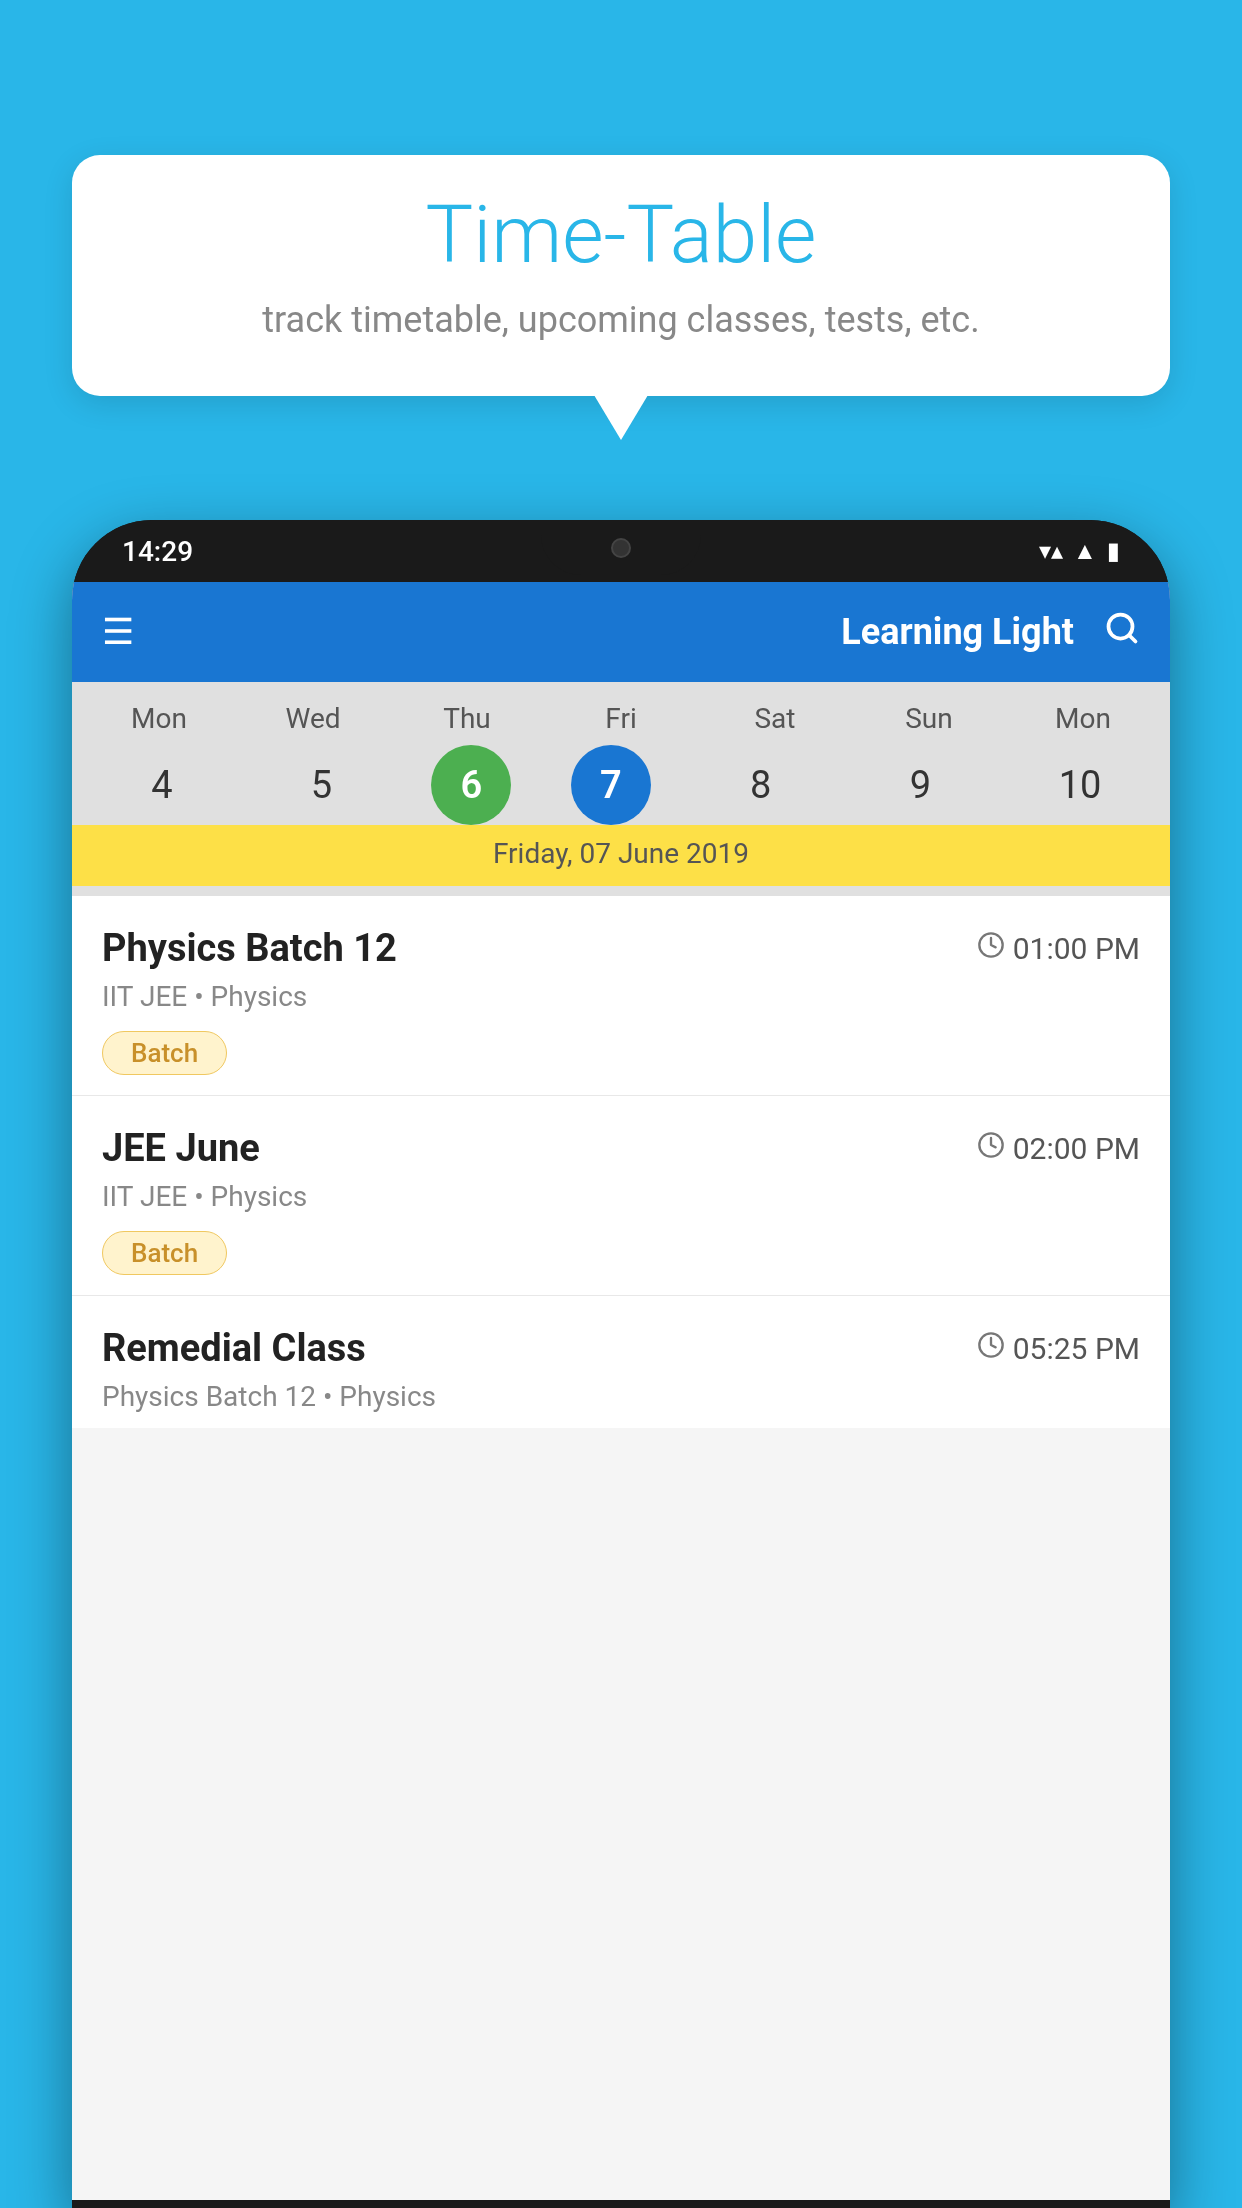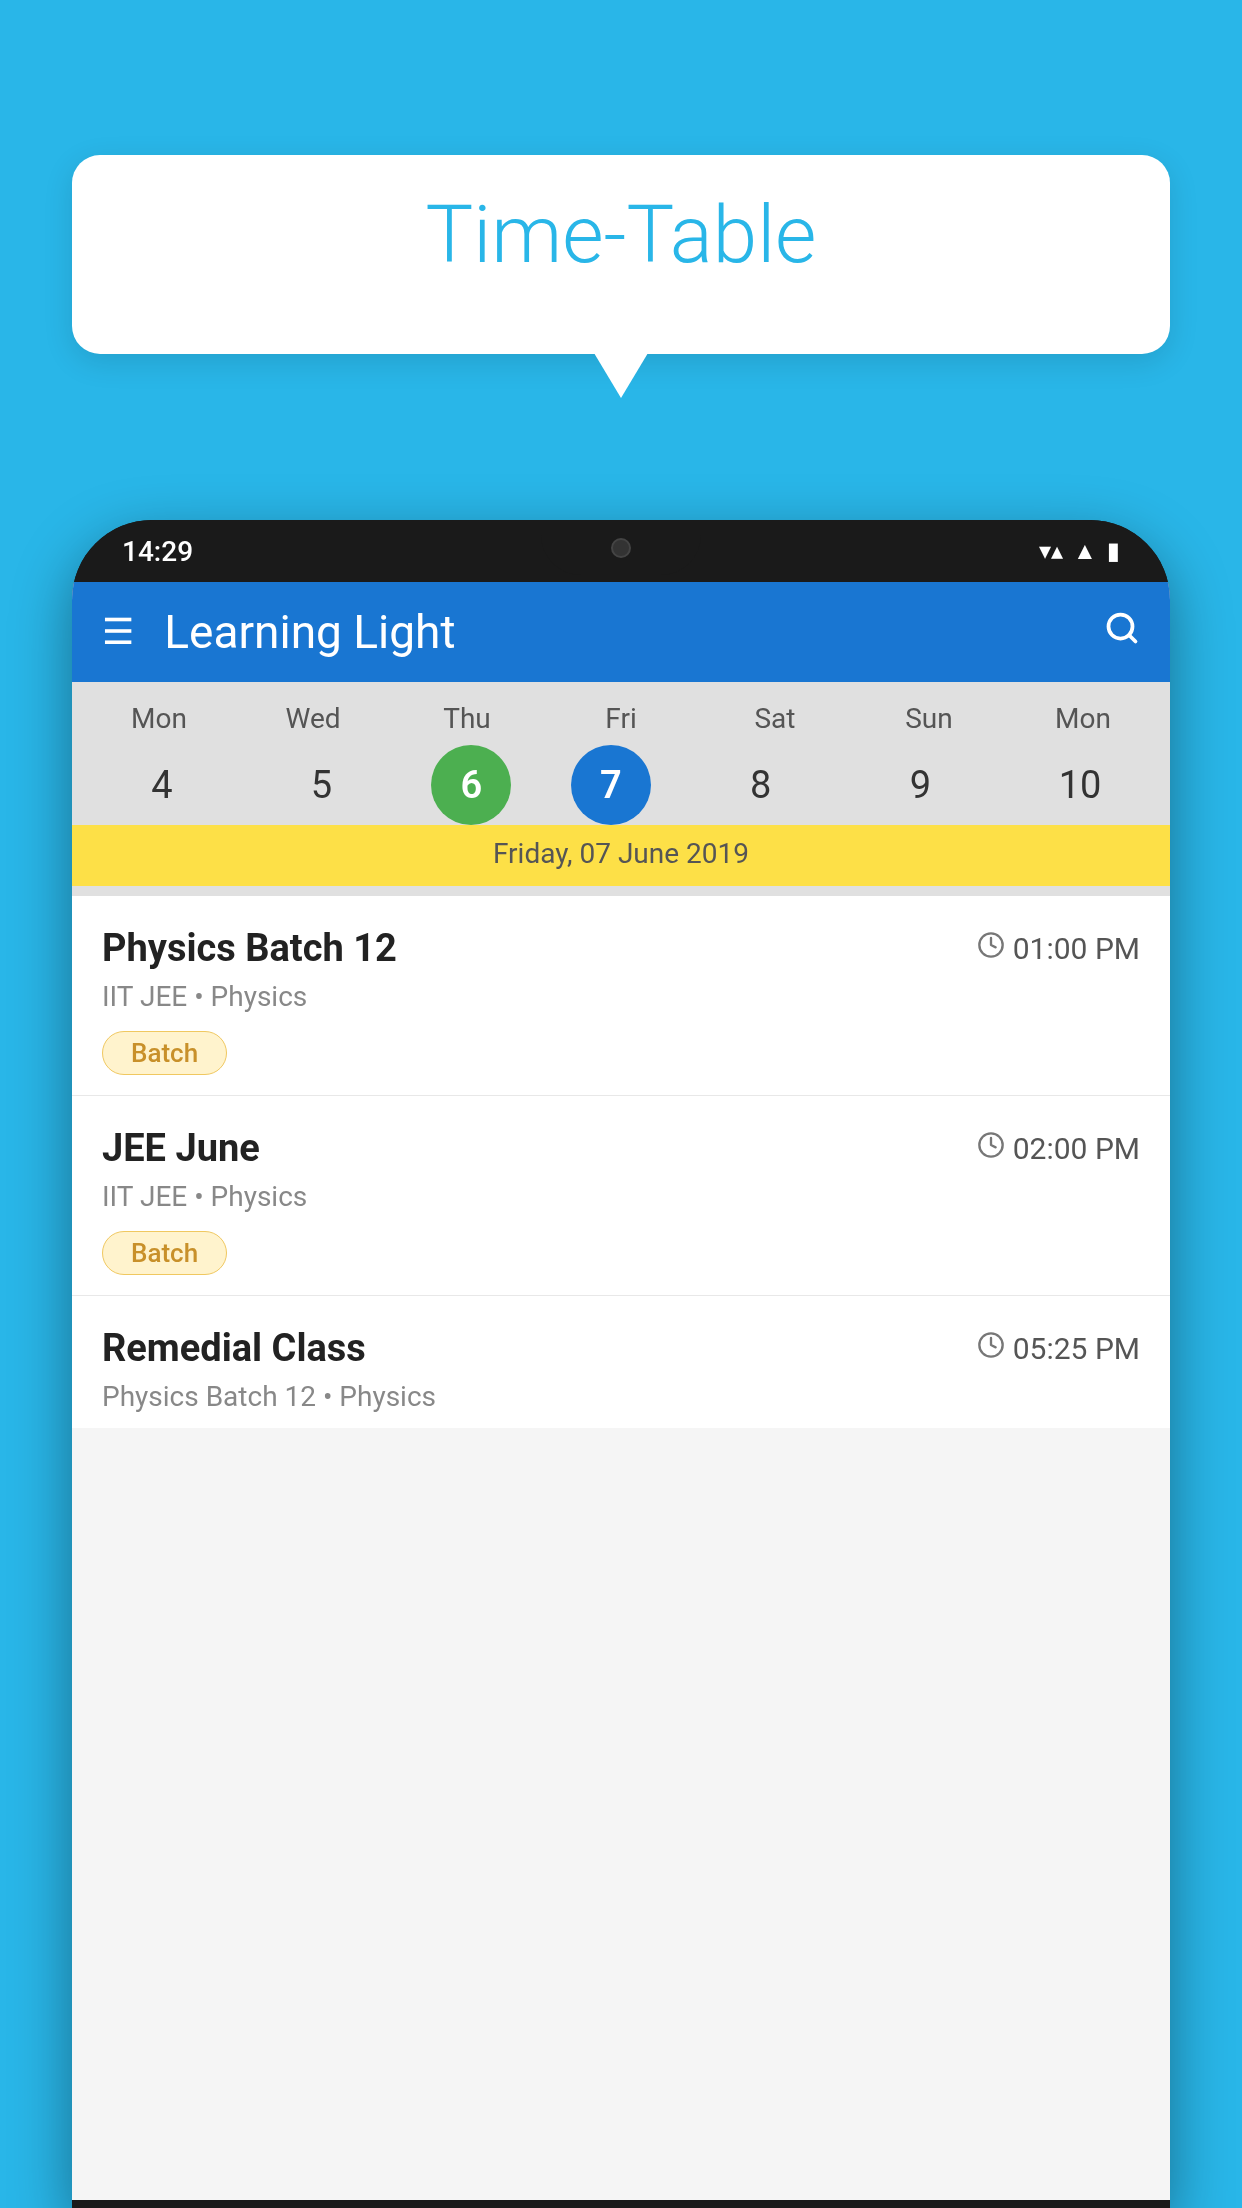--- a/index.html
+++ b/index.html
@@ -282,6 +282,7 @@
 
 <div class="tooltip-card">
   <div class="tooltip-title">Time-Table</div>
+  <div class="tooltip-subtitle">track timetable, upcoming classes, tests, etc.</div>
   <div class="tooltip-arrow"></div>
 </div>
 

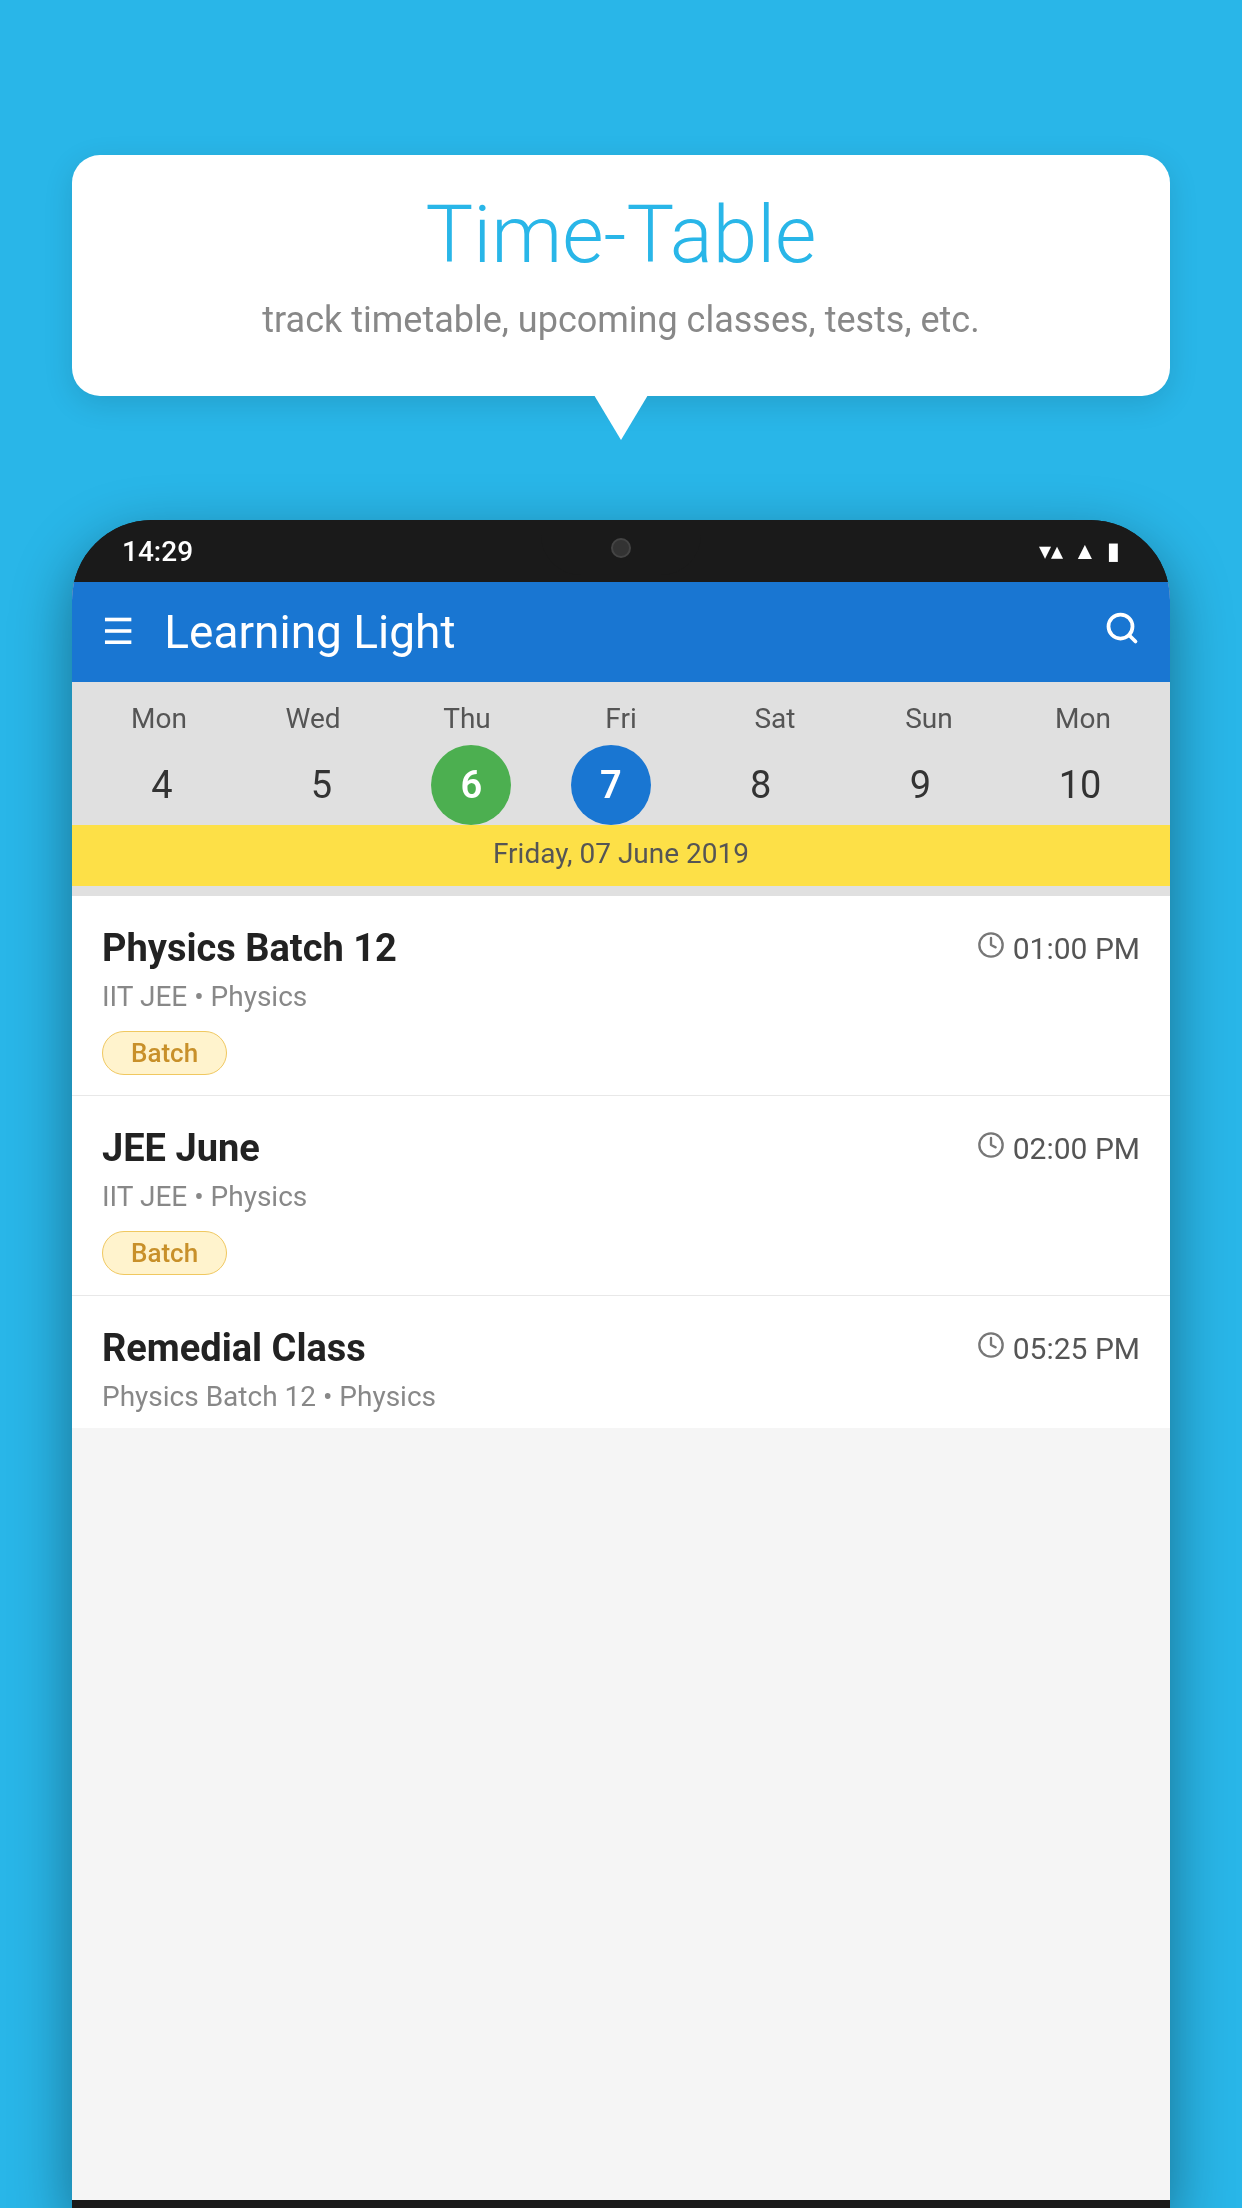--- a/index.html
+++ b/index.html
@@ -142,10 +142,10 @@
 
     .app-title {
       color: white;
-      font-size: 46px;
-      font-weight: 400;
+      font-size: 36px;
+      font-weight: 700;
       flex: 1;
-      text-align: left;
+      text-align: right;
     }
 
     .search-icon {

